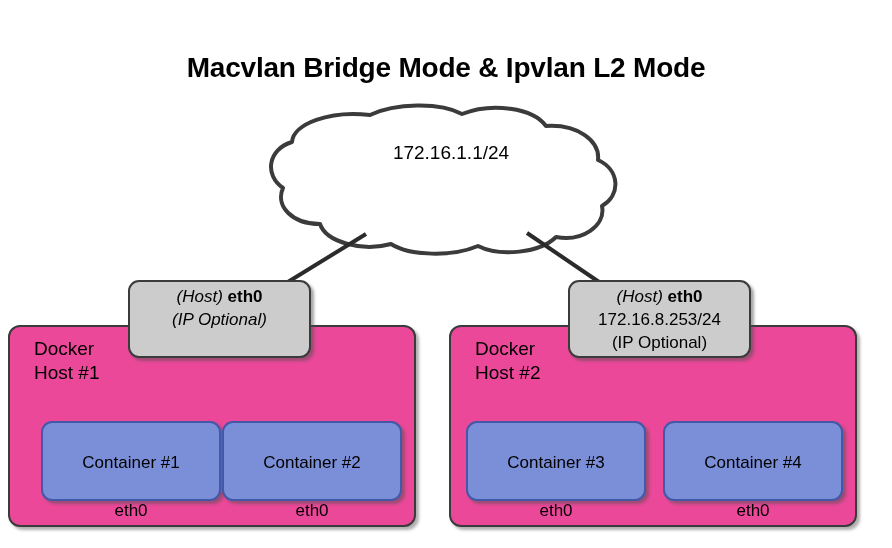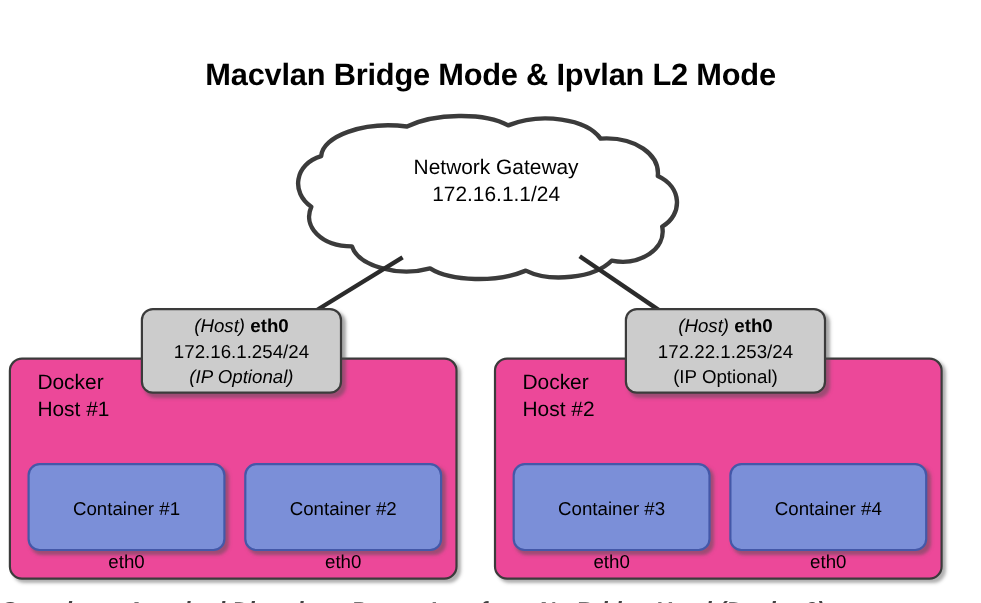--- a/index.html
+++ b/index.html
@@ -168,7 +168,6 @@
   </svg>
 
   <div class="cloud-label">
-    <div>Network Gateway</div>
     <div>172.16.1.1/24</div>
   </div>
 

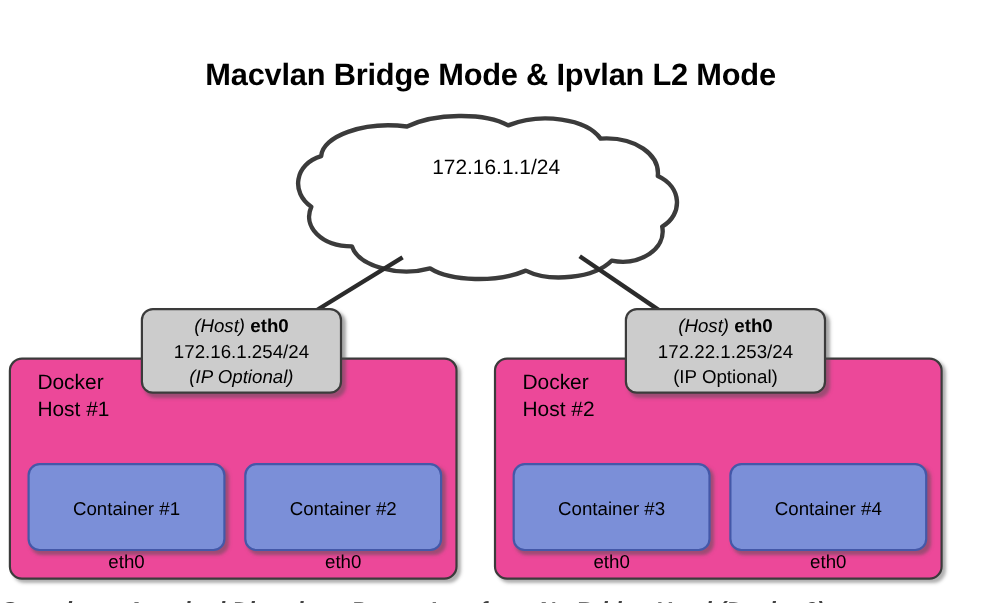--- a/index.html
+++ b/index.html
@@ -204,7 +204,6 @@
 
   <div class="eth-box" id="eth-box-1">
     <div class="eth-line-1"><span>(Host) </span><b>eth0</b></div>
-    <div>172.16.1.254/24</div>
     <div class="eth-line-3-italic">(IP Optional)</div>
   </div>
 

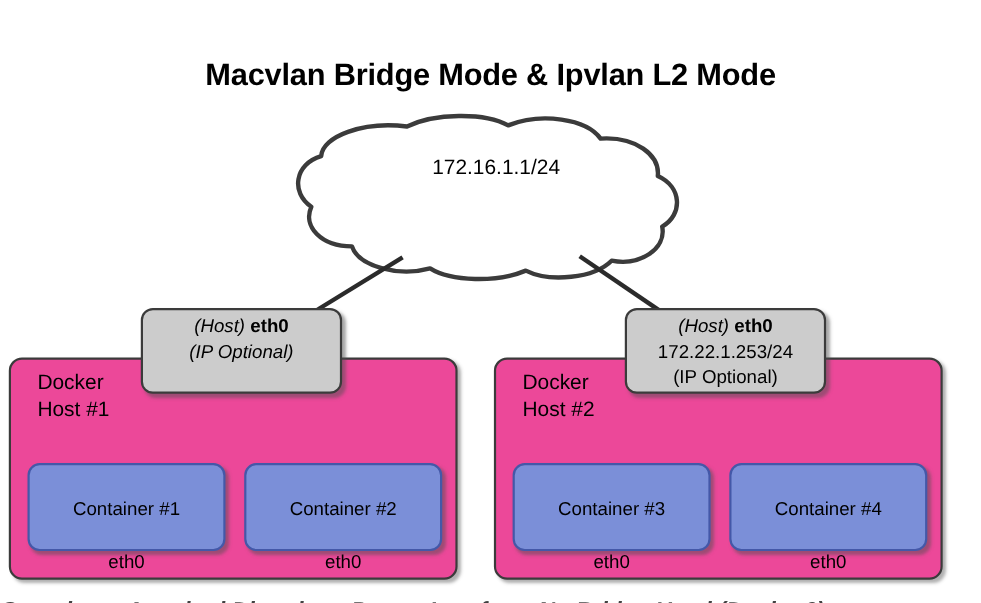--- a/index.html
+++ b/index.html
@@ -209,7 +209,7 @@
 
   <div class="eth-box" id="eth-box-2">
     <div class="eth-line-1"><span>(Host) </span><b>eth0</b></div>
-    <div>172.22.1.253/24</div>
+    <div>172.16.8.253/24</div>
     <div class="eth-line-3-plain">(IP Optional)</div>
   </div>
 

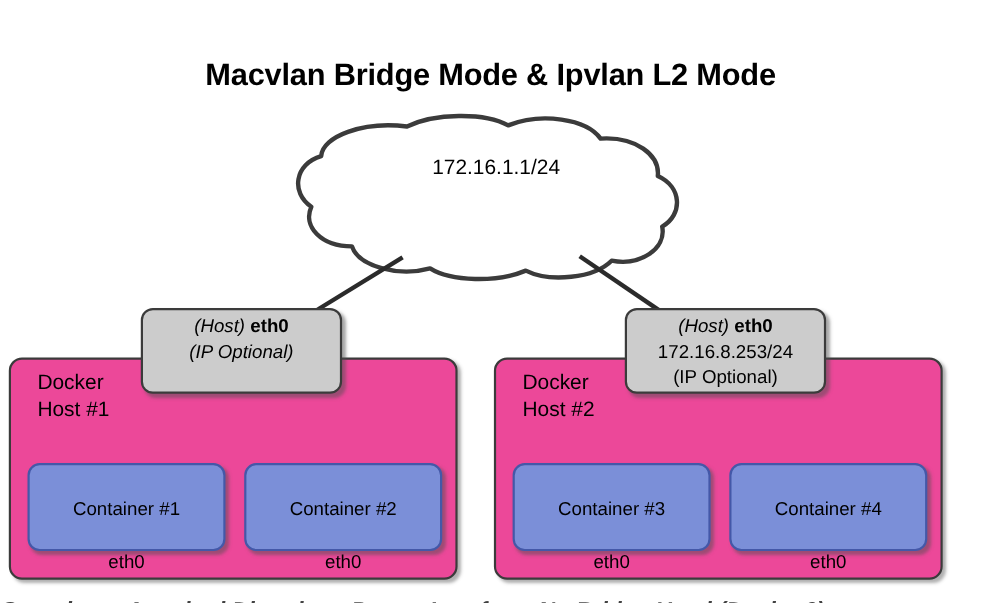--- a/index.html
+++ b/index.html
@@ -115,7 +115,7 @@
     color: #000;
     white-space: pre-line;
   }
-  #container-box-1 { left: 25px;  top: 377px; width: 180px; height: 80px; }
+  #container-box-1 { left: 41px;  top: 377px; width: 180px; height: 80px; }
   #container-box-2 { left: 222px; top: 377px; width: 180px; height: 80px; }
   #container-box-3 { left: 466px; top: 377px; width: 180px; height: 80px; }
   #container-box-4 { left: 663px; top: 377px; width: 180px; height: 80px; }

